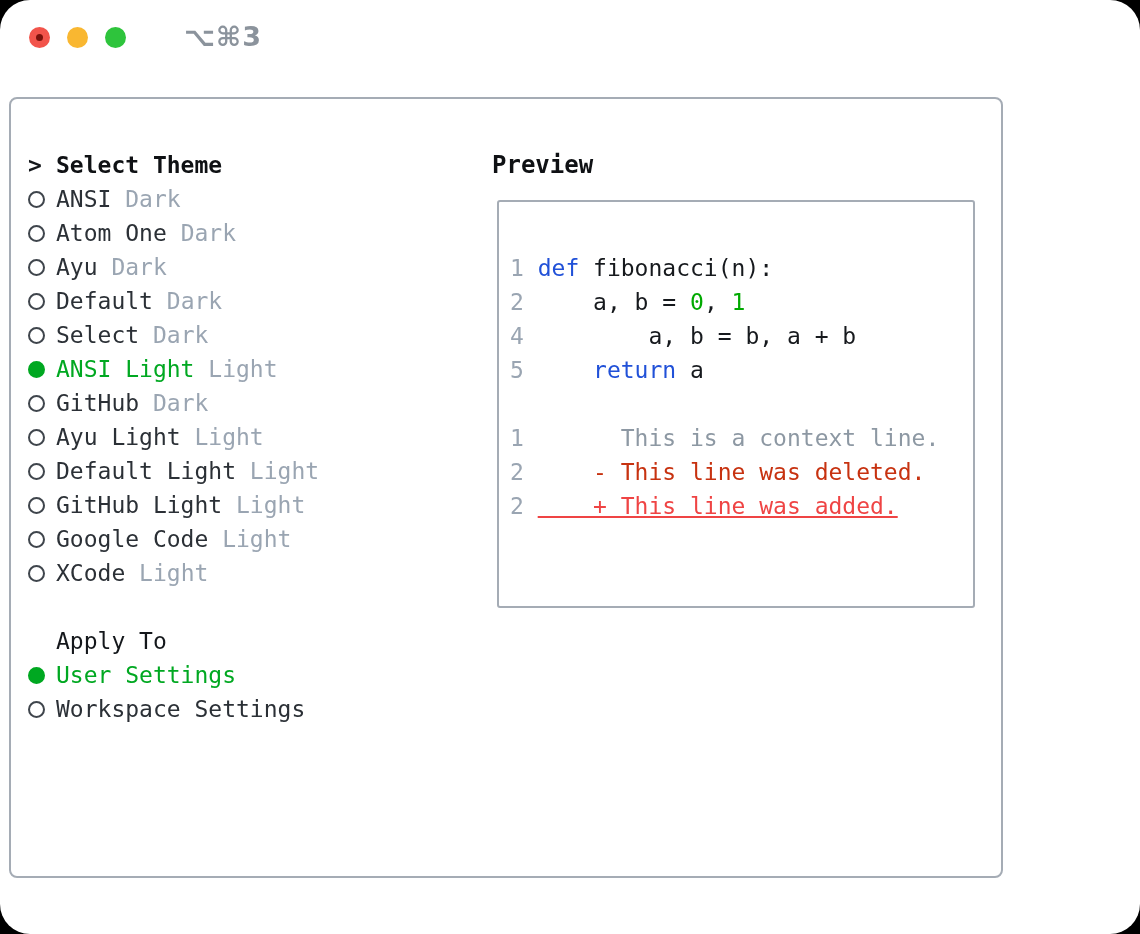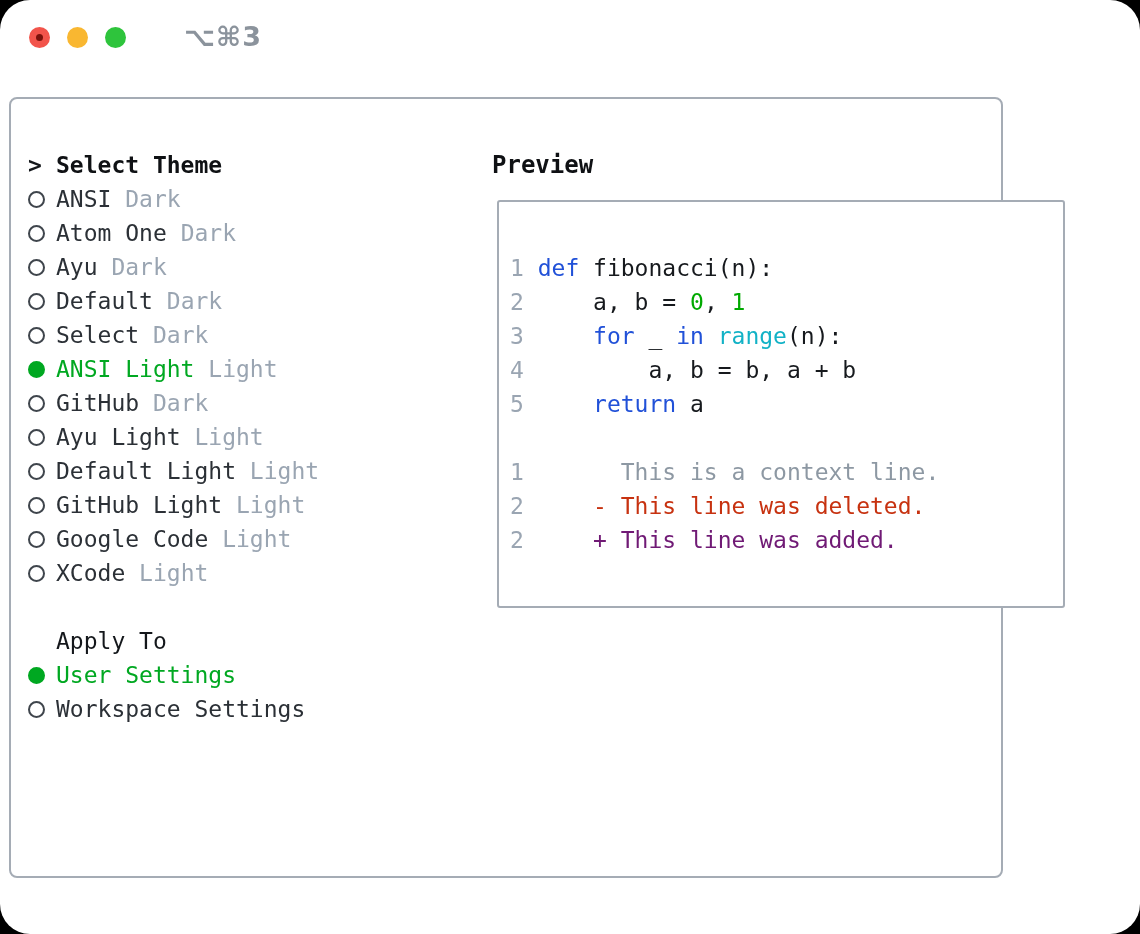--- a/index.html
+++ b/index.html
@@ -46,7 +46,7 @@
   
   .preview-label{position:absolute;left:481px;top:49px;font-size:24px;font-weight:bold;color:#0f1114;line-height:34px;}
   .preview-box{
-    position:absolute;left:486px;top:101px;width:568px;height:408px;
+    position:absolute;left:486px;top:101px;width:478px;height:408px;
     box-sizing:border-box;border:2px solid #a5acb5;border-radius:3px;background:#fff;
     padding:49px 0 0 11px;overflow:hidden;
   }

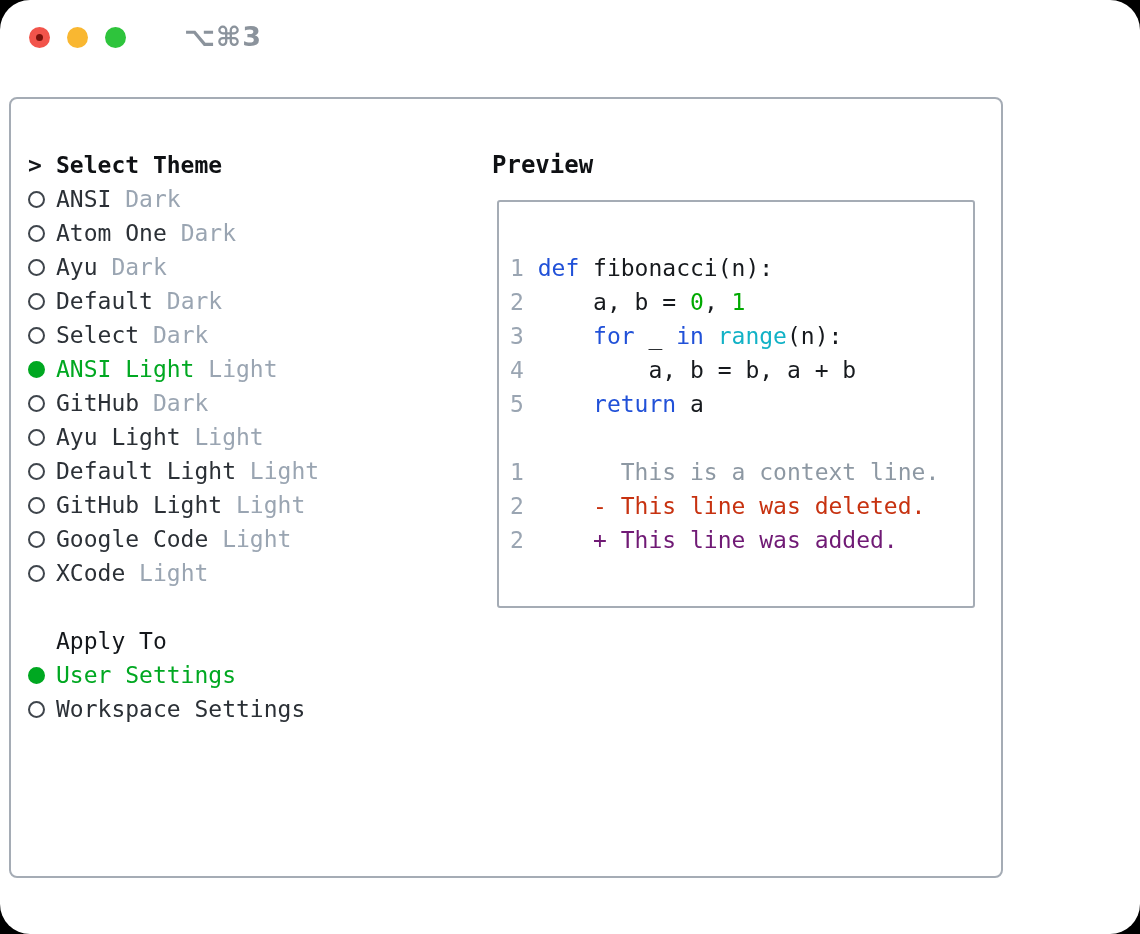--- a/index.html
+++ b/index.html
@@ -118,7 +118,6 @@
       <div id="code-lines">
           <div class="cl"><span class="ln">1</span><span class="s-kw">def</span><span class="s-fg"> fibonacci(n):</span></div>
           <div class="cl"><span class="ln">2</span><span class="s-fg">    a, b = </span><span class="s-num">0</span><span class="s-fg">, </span><span class="s-num">1</span></div>
-          <div class="cl"><span class="ln">3</span><span class="s-fg">    </span><span class="s-kw">for</span><span class="s-fg"> _ </span><span class="s-kw">in</span><span class="s-fg"> </span><span class="s-fn">range</span><span class="s-fg">(n):</span></div>
           <div class="cl"><span class="ln">4</span><span class="s-fg">        a, b = b, a + b</span></div>
           <div class="cl"><span class="ln">5</span><span class="s-fg">    </span><span class="s-kw">return</span><span class="s-fg"> a</span></div>
           <div class="cl"><span class="ln"></span></div>

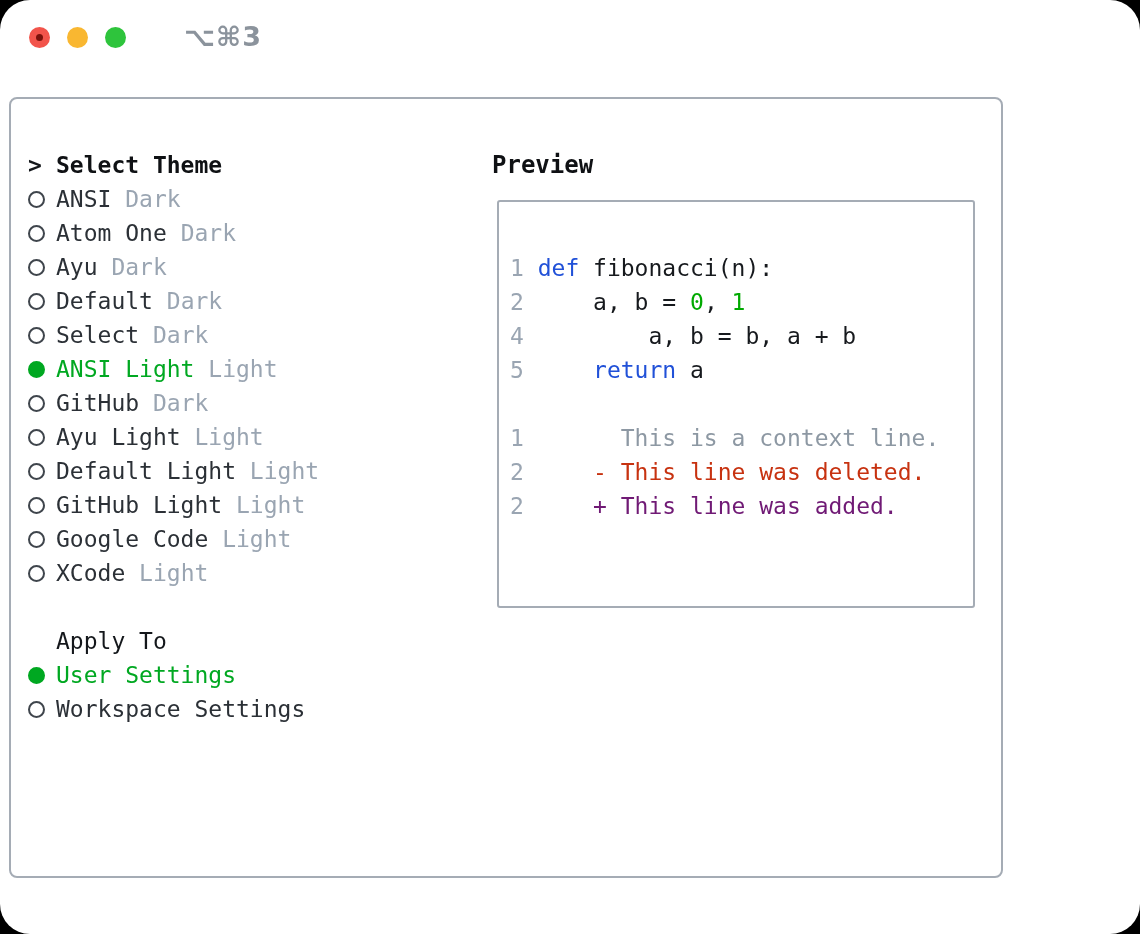--- a/index.html
+++ b/index.html
@@ -57,7 +57,7 @@
   .s-fg{color:#16191d;}
   .s-ctx{color:#8d98a3;}
   .s-del{color:#c73210;}
-  .s-add{color:#701a75;}
+  .s-add{color:#ef4444;text-decoration:underline;}
 </style>
 </head>
 <body>

